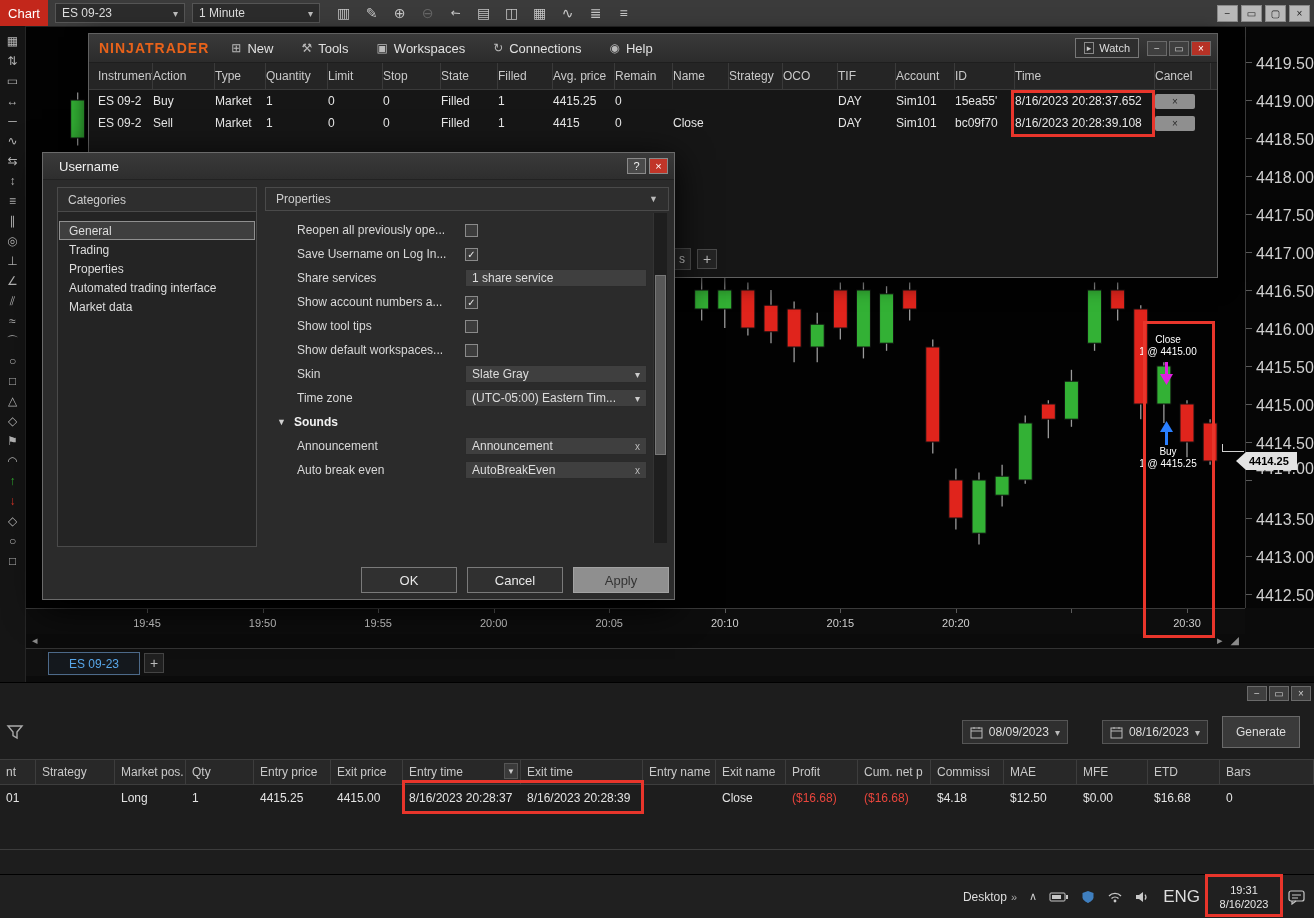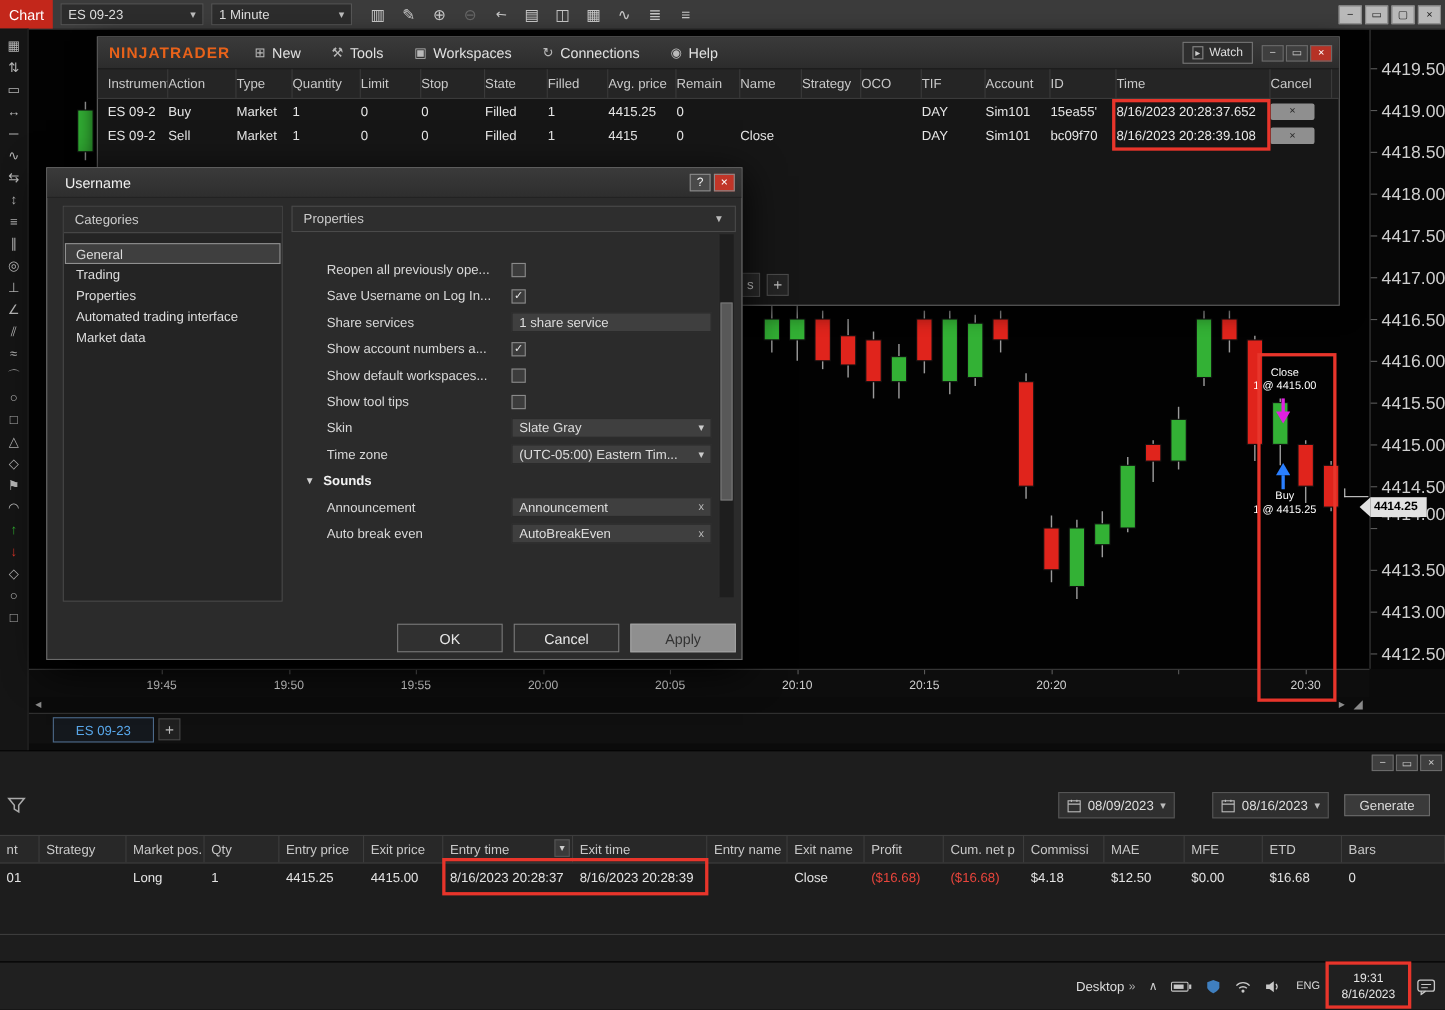--- a/index.html
+++ b/index.html
@@ -84,7 +84,7 @@
   .opt-props{position:absolute;left:222px;top:34px;width:404px;height:360px;box-sizing:border-box;}
   .opt-props .panel-header{border:1px solid #4a4a4a;}
   .ph-caret{margin-left:auto;color:#bbb;font-size:9px;}
-  .props-list{margin-top:22px;}
+  .props-list{margin-top:7px;}
   .prop-row{display:flex;align-items:center;height:24px;padding-left:32px;box-sizing:border-box;}
   .plabel{width:168px;font-size:12px;color:#d8d8d8;overflow:hidden;white-space:nowrap;}
   .cb{width:13px;height:13px;background:#3c3c3c;border:1px solid #8a8a8a;color:#e8e8e8;font-size:10px;line-height:11px;text-align:center;box-sizing:border-box;}

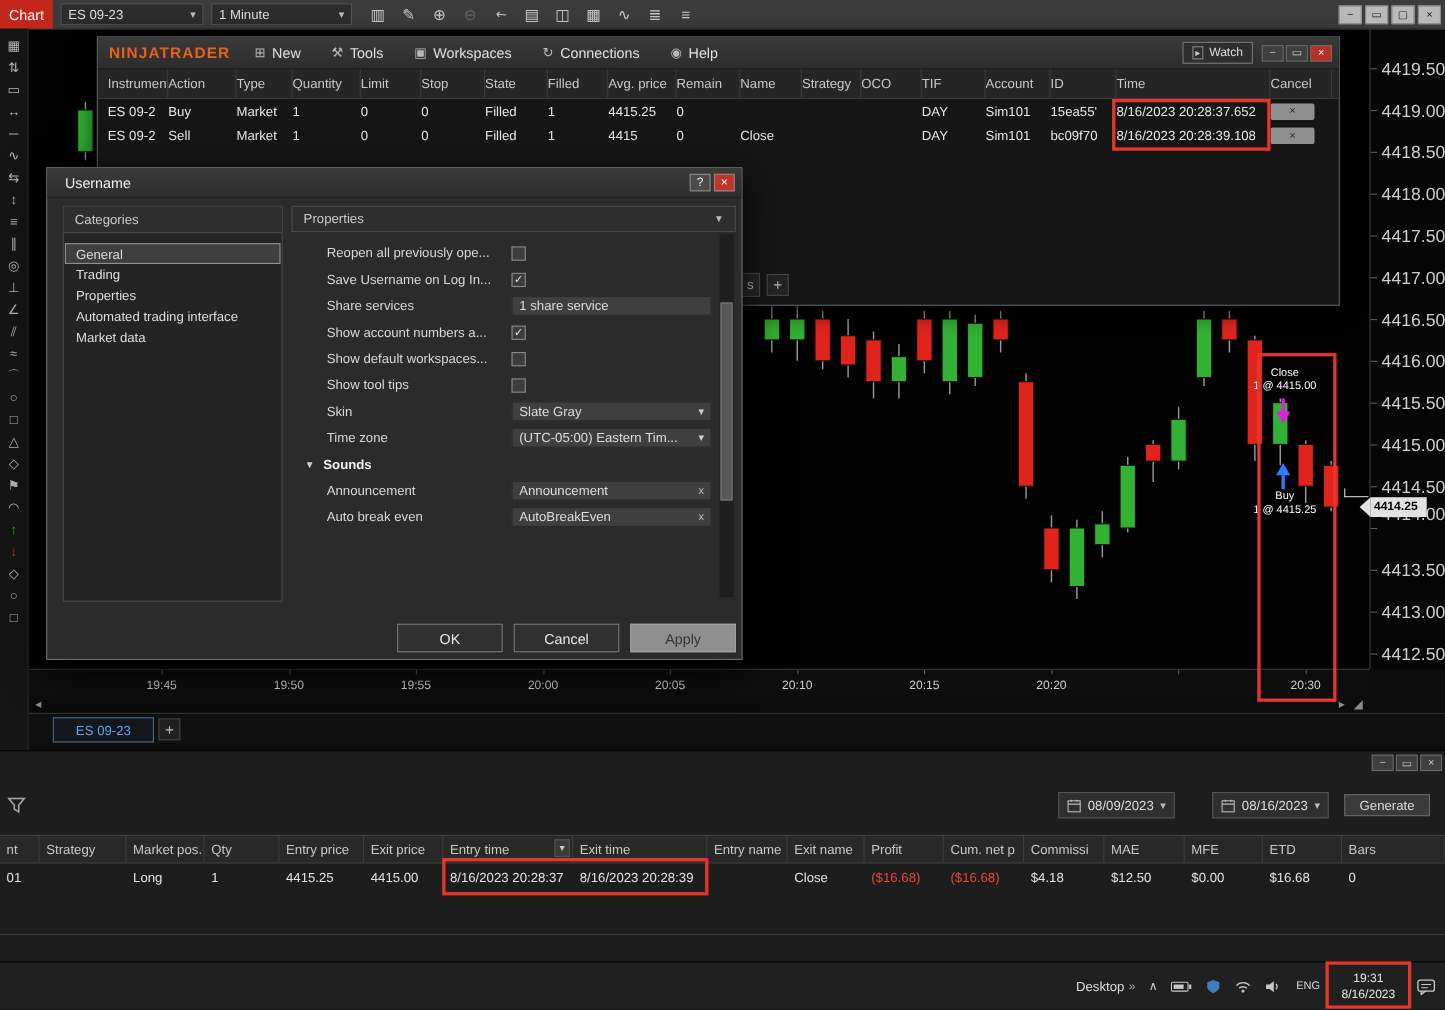--- a/index.html
+++ b/index.html
@@ -546,11 +546,11 @@
             <span class="cb">✓</span>
           </div>
           <div class="prop-row">
+            <span class="plabel">Show tool tips</span>
+            <span class="cb"></span>
+          </div>
+          <div class="prop-row">
             <span class="plabel">Show default workspaces...</span>
-            <span class="cb"></span>
-          </div>
-          <div class="prop-row">
-            <span class="plabel">Show tool tips</span>
             <span class="cb"></span>
           </div>
           <div class="prop-row">

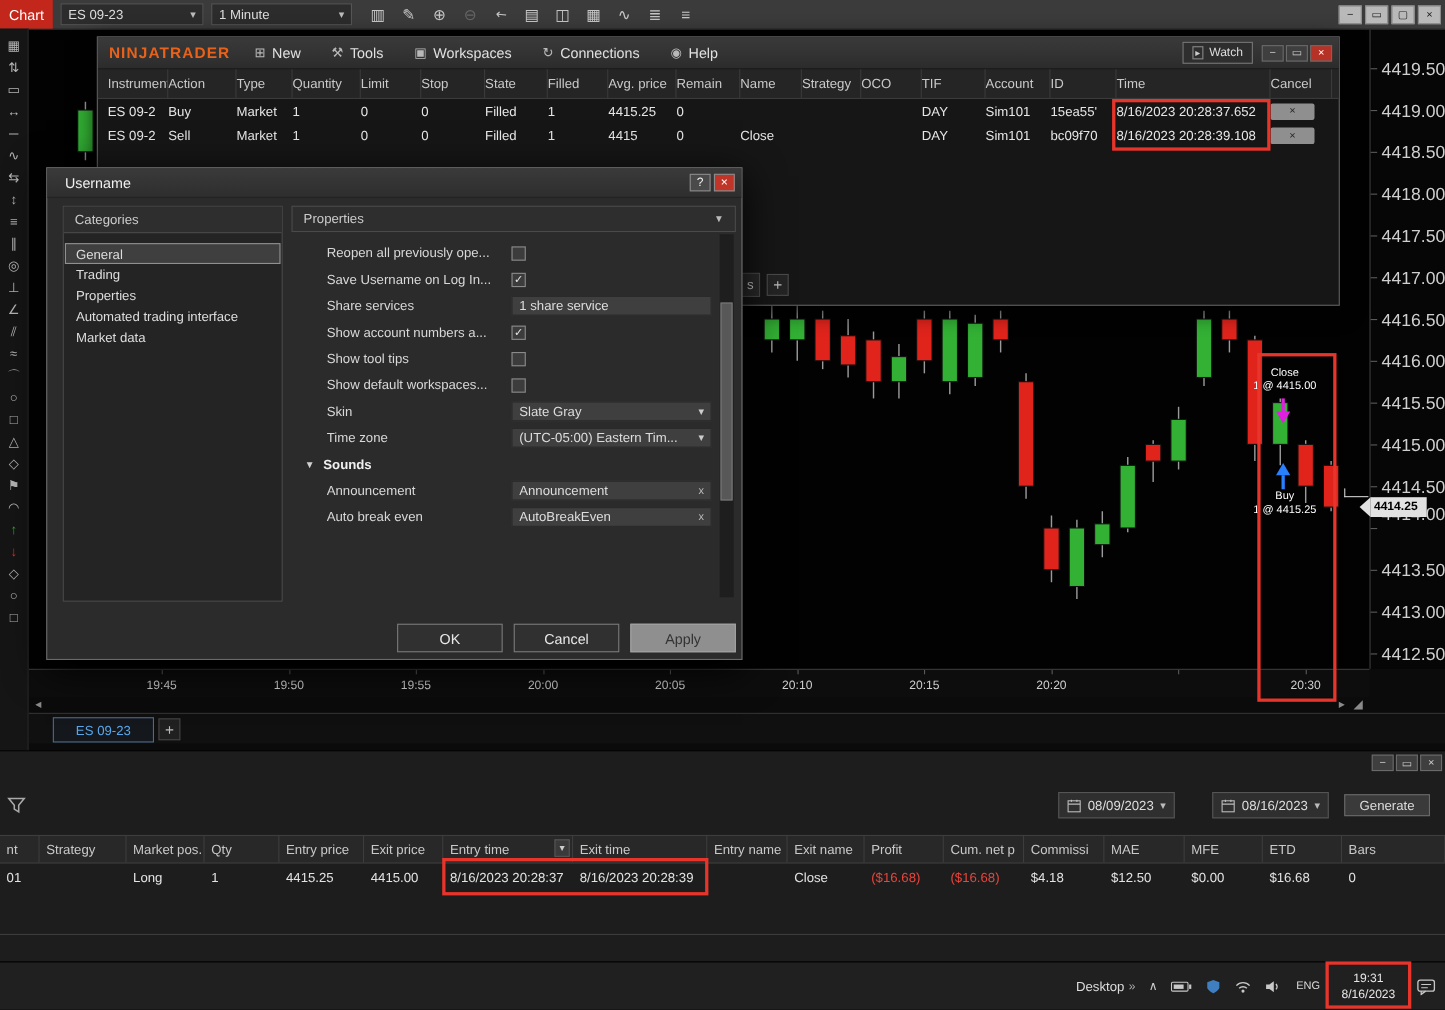--- a/index.html
+++ b/index.html
@@ -107,7 +107,7 @@
   .tp-right{margin-left:auto;display:flex;align-items:center;}
   .date-picker{height:24px;background:#2f2f2f;border:1px solid #555;color:#ddd;font-size:12px;display:flex;align-items:center;gap:6px;padding:0 7px;box-sizing:border-box;}
   .date-picker .caret{color:#bbb;font-size:10px;}
-  .gen-btn{width:78px;height:20px;background:#3a3a3a;border:1px solid #6a6a6a;color:#ddd;font-size:12px;display:flex;align-items:center;justify-content:center;box-sizing:border-box;}
+  .gen-btn{width:78px;height:32px;background:#3a3a3a;border:1px solid #6a6a6a;color:#ddd;font-size:12px;display:flex;align-items:center;justify-content:center;box-sizing:border-box;}
   .tp-grid{position:absolute;left:0;display:grid;width:1314px;}
   .tp-grid .cell{overflow:hidden;white-space:nowrap;padding-left:6px;box-sizing:border-box;font-size:12px;display:flex;align-items:center;}
   .tp-header{top:76px;height:24px;background:#282828;border-top:1px solid #3d3d3d;border-bottom:1px solid #3d3d3d;}

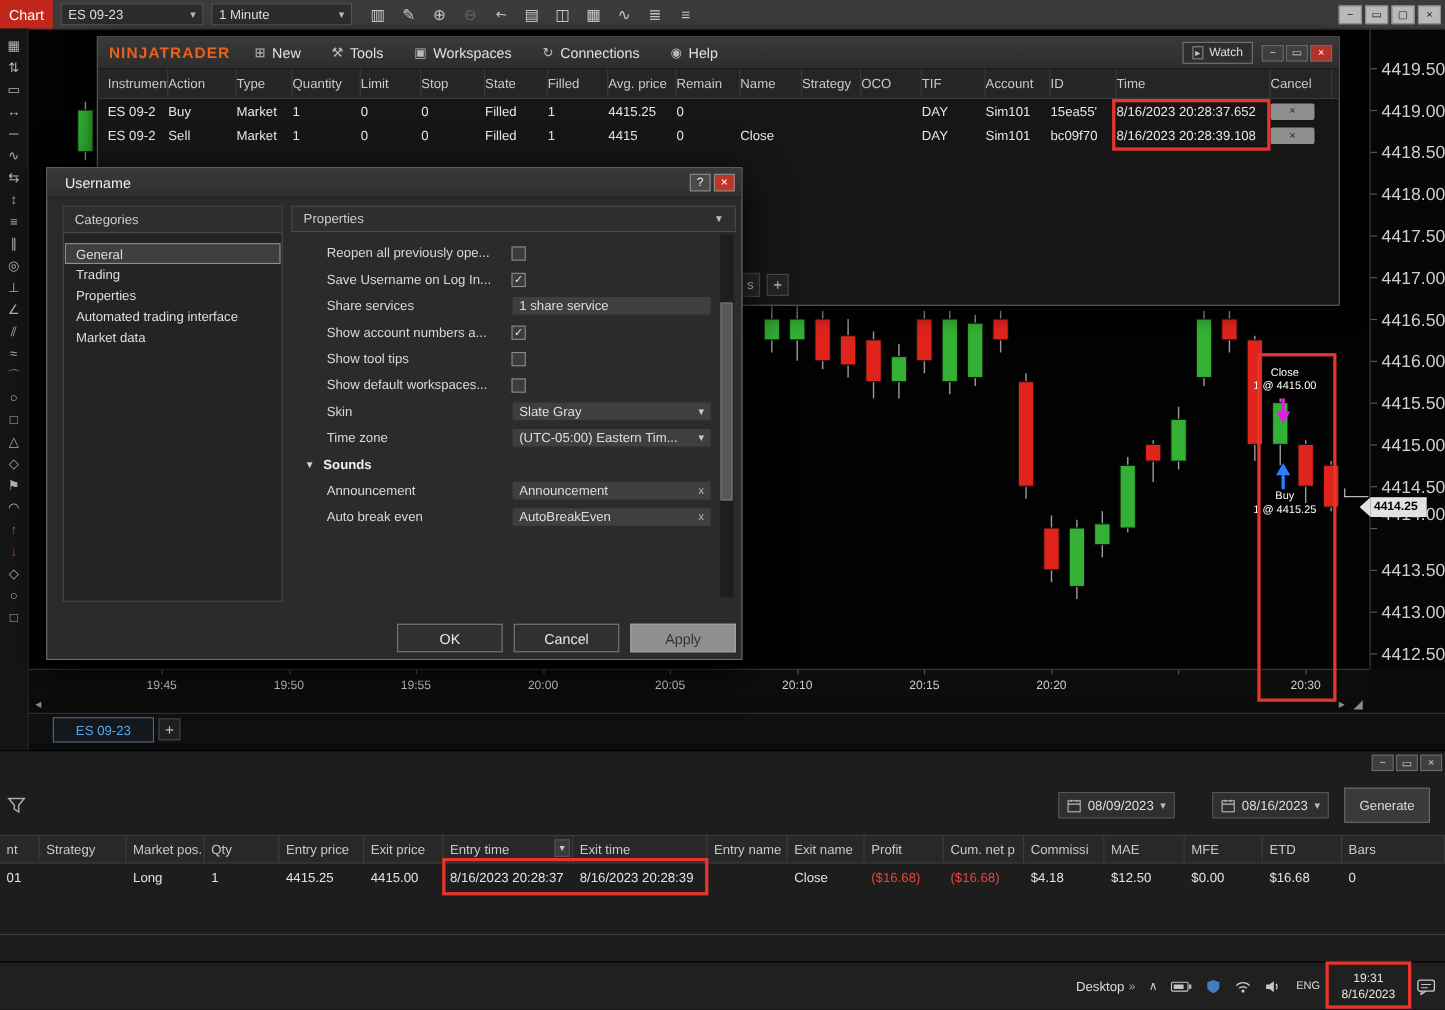--- a/index.html
+++ b/index.html
@@ -125,7 +125,7 @@
   .tk-desktop .chev{color:#aaa;font-size:11px;}
   .tk-caret{color:#ccc;font-size:11px;}
   .tk-icon{display:flex;align-items:center;}
-  .tk-lang{color:#ddd;font-size:10px;}
+  .tk-lang{color:#ddd;font-size:17px;}
   .tk-clock{color:#e6e6e6;font-size:11px;text-align:center;line-height:14px;width:64px;}
 
   

